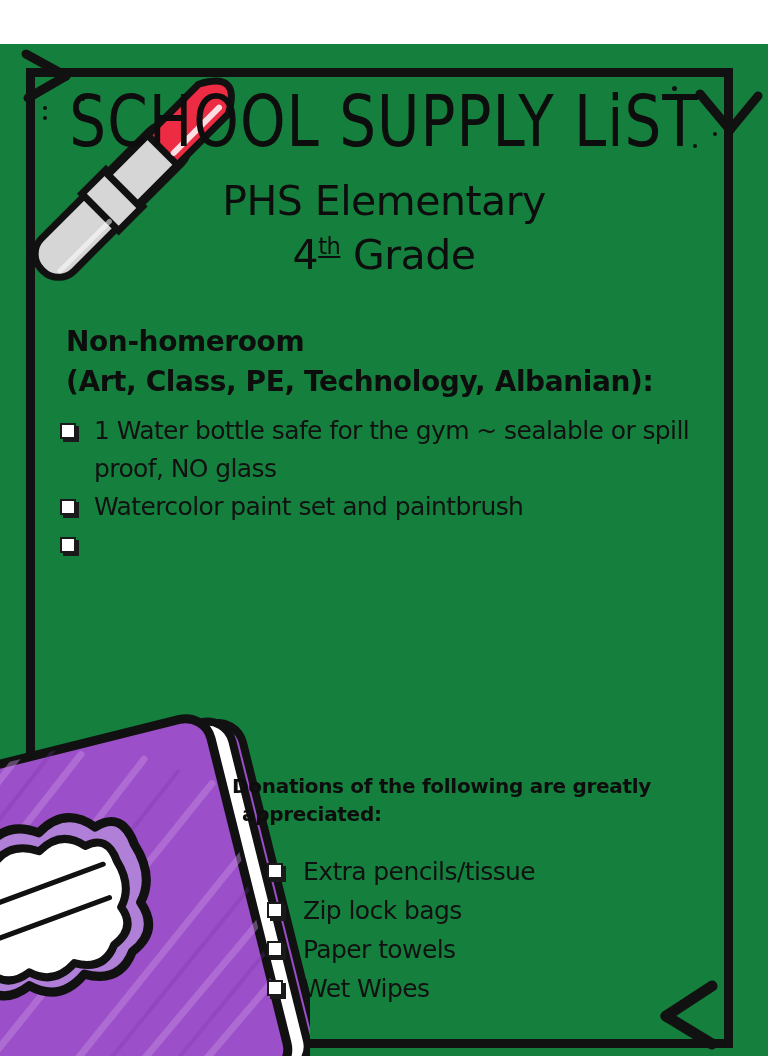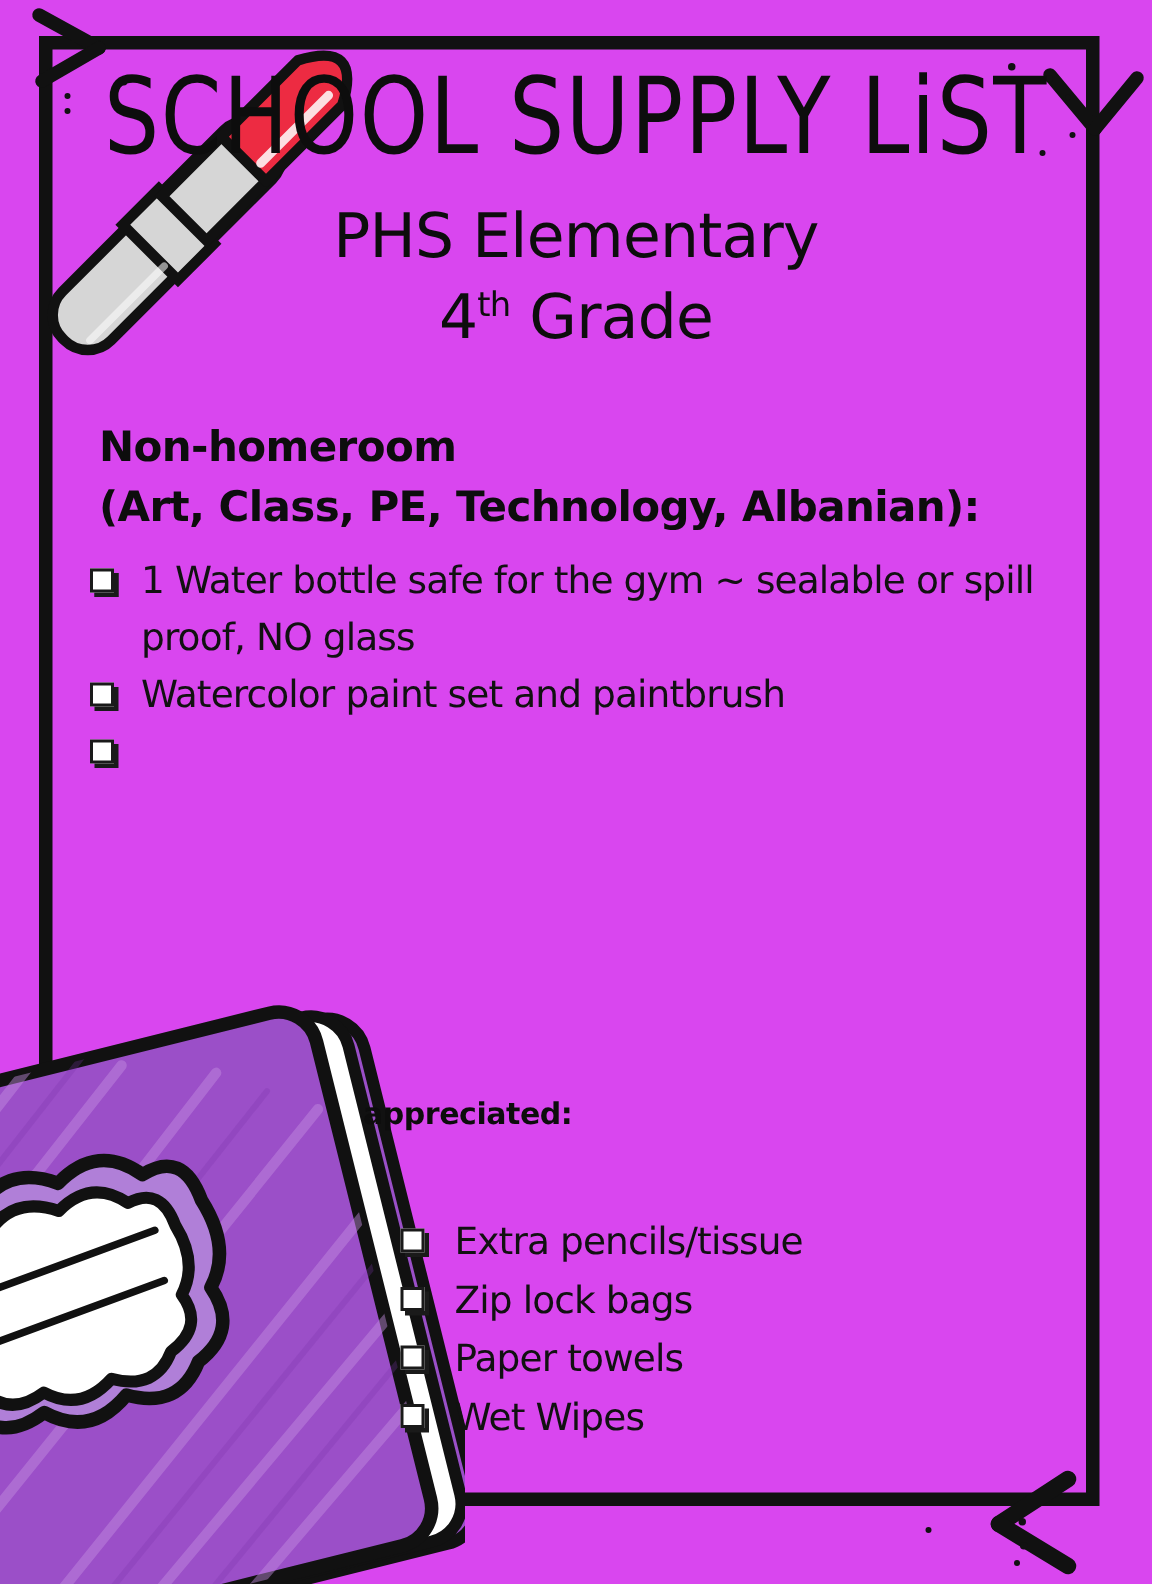--- a/index.html
+++ b/index.html
@@ -20,7 +20,8 @@
   #page {
     position: absolute;
     inset: 0;
-    background: #d946ef;
+    background: #15803d;
+    margin-top: 44px;
   }
 
   .frame {

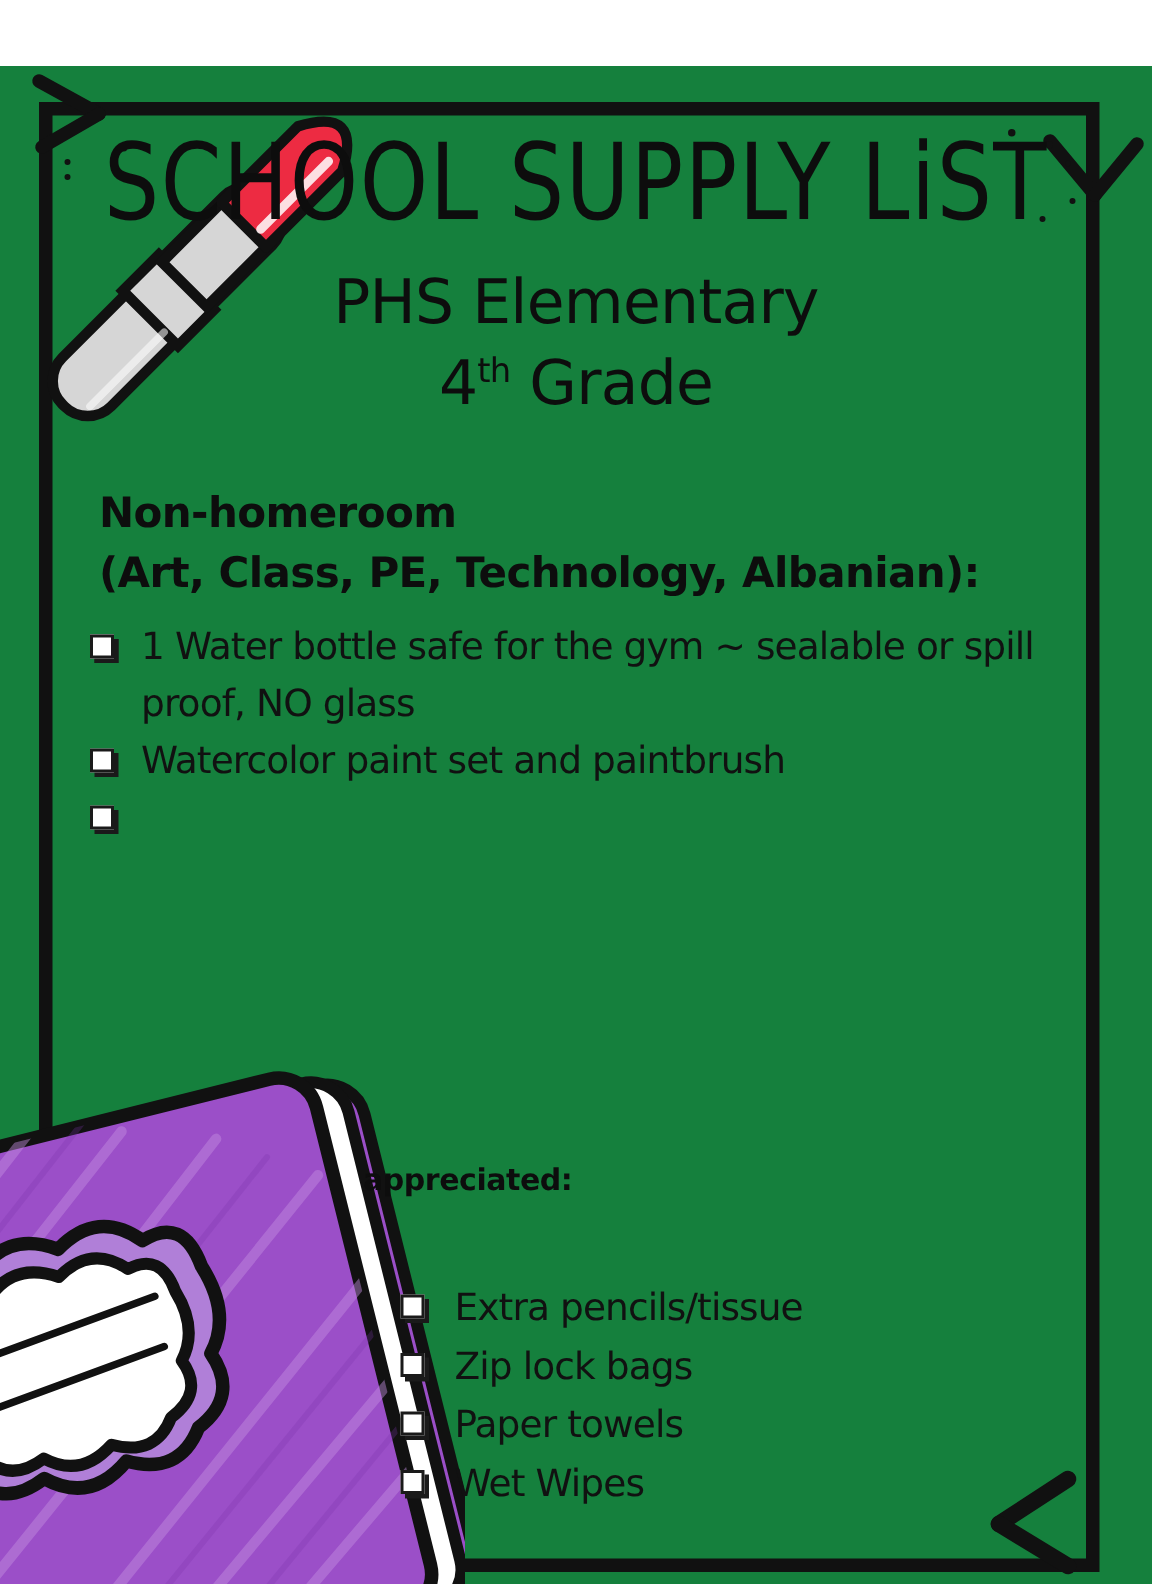--- a/index.html
+++ b/index.html
@@ -119,6 +119,7 @@
     font-size: 0.55em;
     vertical-align: super;
     line-height: 0;
+    text-decoration: underline;
   }
 
   .section-heading {

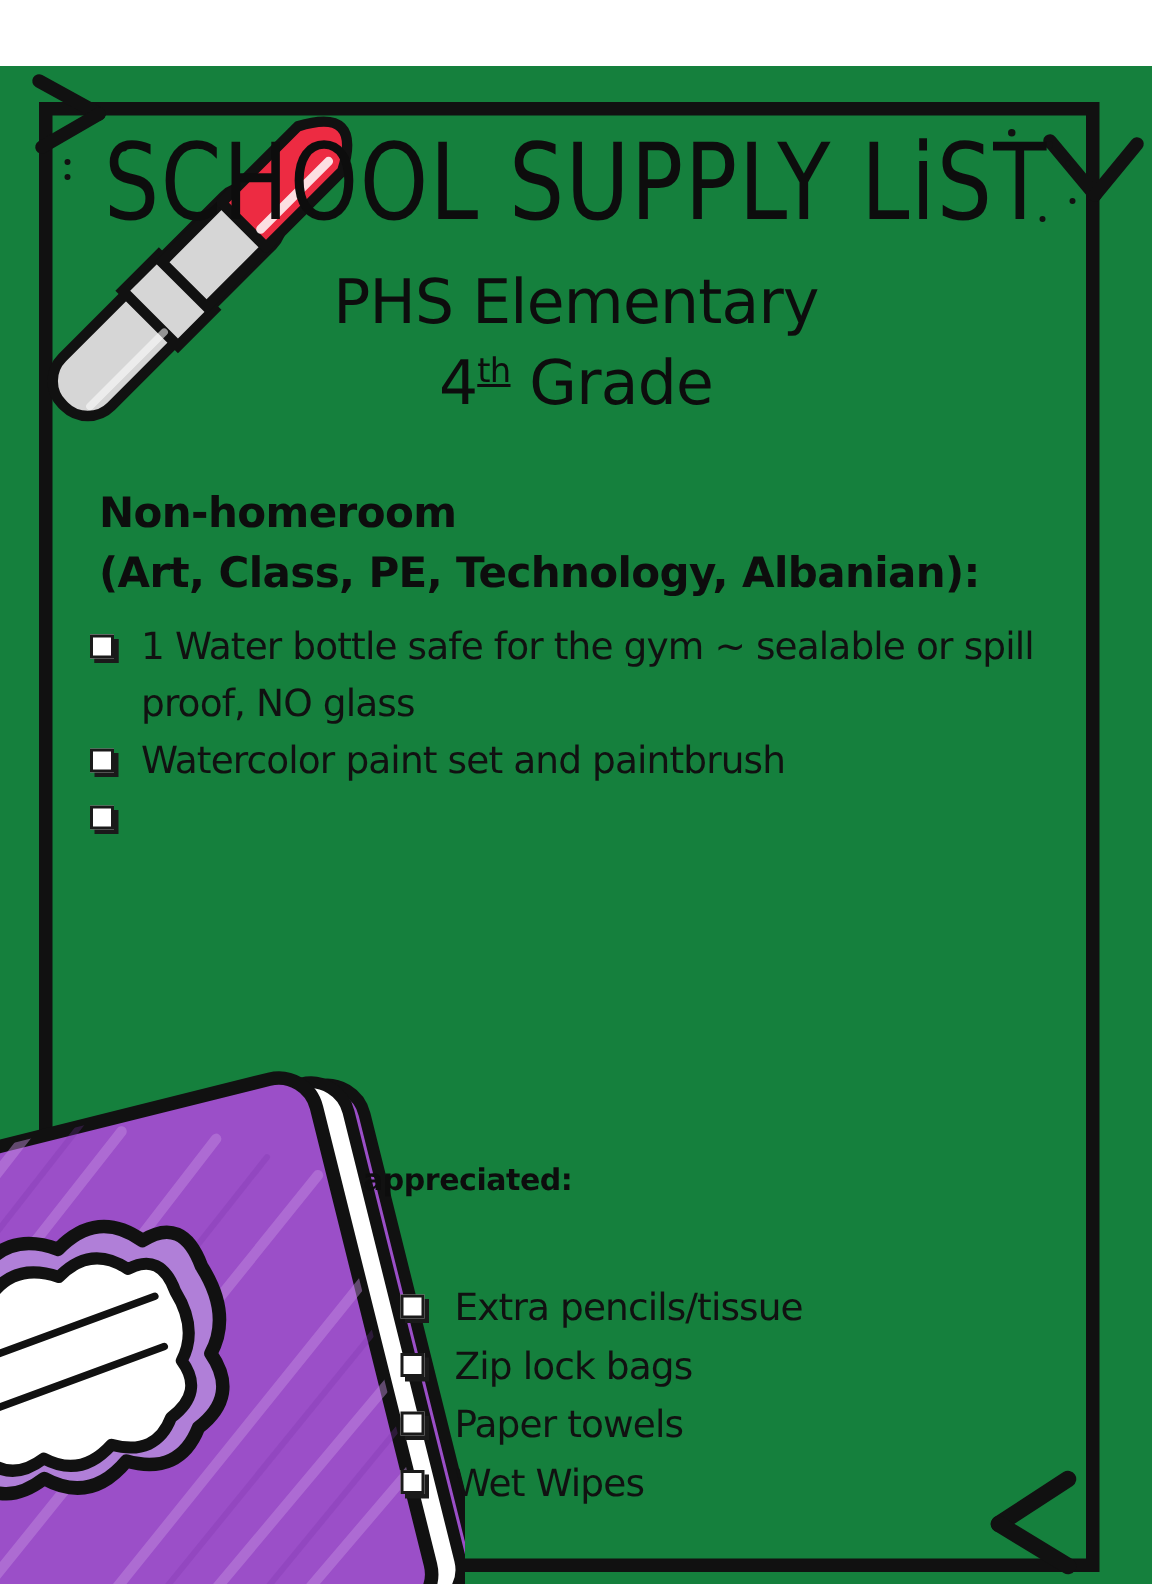--- a/index.html
+++ b/index.html
@@ -345,6 +345,7 @@
   </ul>
 
   <div class="donations-heading">
+    <span>Donations of the following are greatly</span>
     <span class="l2">appreciated:</span>
   </div>
 

